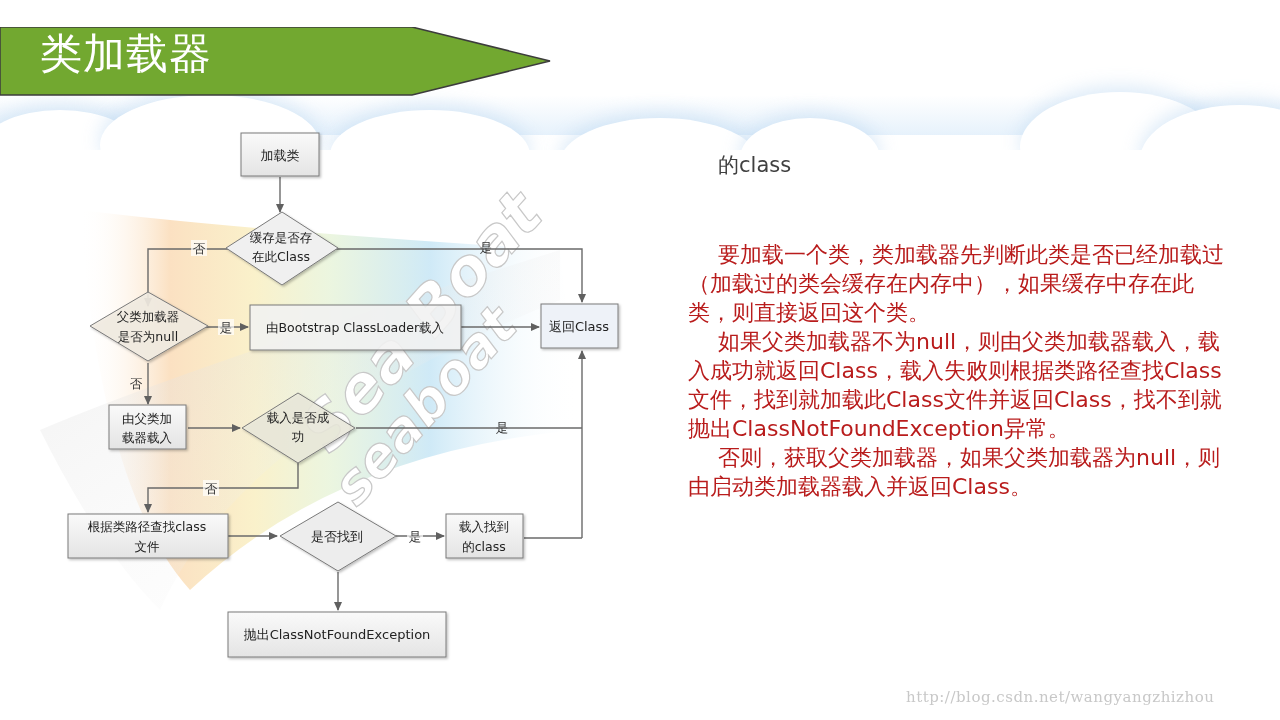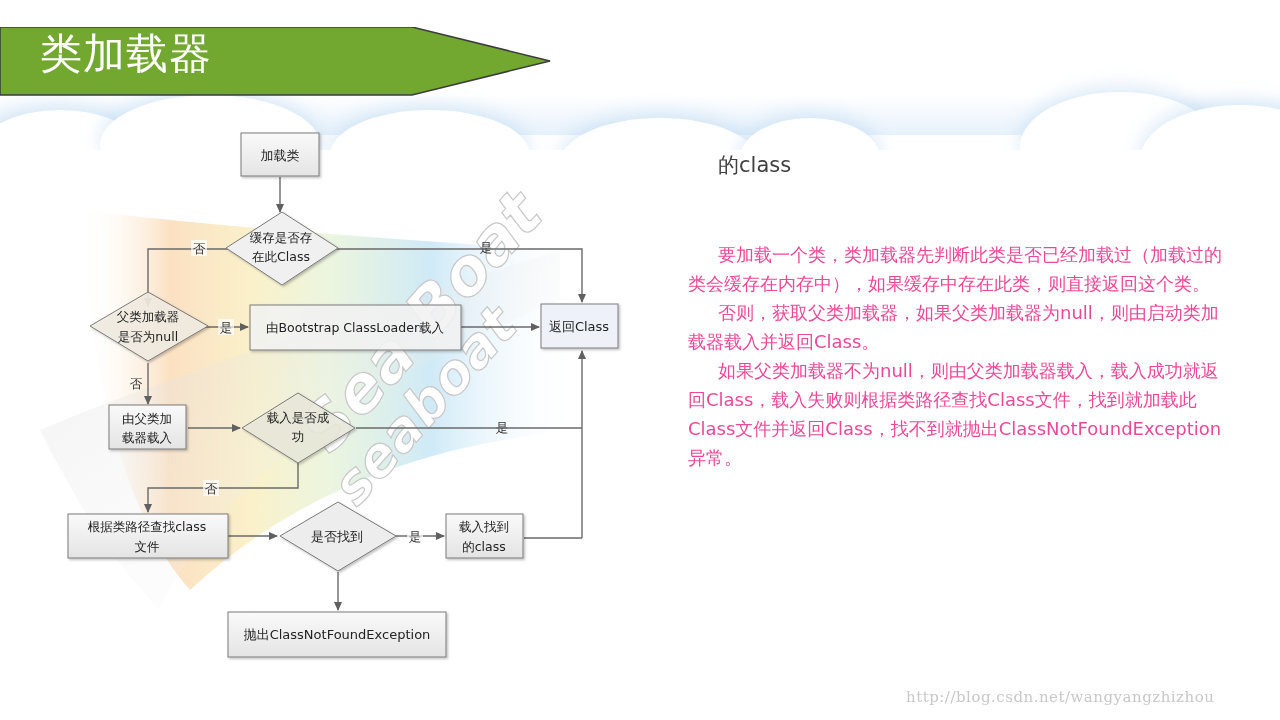--- a/index.html
+++ b/index.html
@@ -12,7 +12,7 @@
   .diagram { position:absolute; left:0; top:100px; width:680px; height:620px; }
   .watermark-swoosh { position:absolute; left:40px; top:190px; width:560px; height:440px; pointer-events:none; }
   .side-title { position:absolute; left:718px; top:151px; font-size:21px; color:#404040; }
-  .side-body { position:absolute; left:688px; top:240px; width:540px; font-size:18px; line-height:29px; color:#ec4899; }
+  .side-body { position:absolute; left:688px; top:240px; width:540px; font-size:22px; line-height:29px; color:#b91c1c; }
   .side-body p { margin:0; }
   .indent { text-indent:30px; }
   .footer-url { position:absolute; left:906px; top:688px; font-family:"DejaVu Serif", serif; font-size:15px; color:#c8c8c8; letter-spacing:0.5px;text-align:center; }

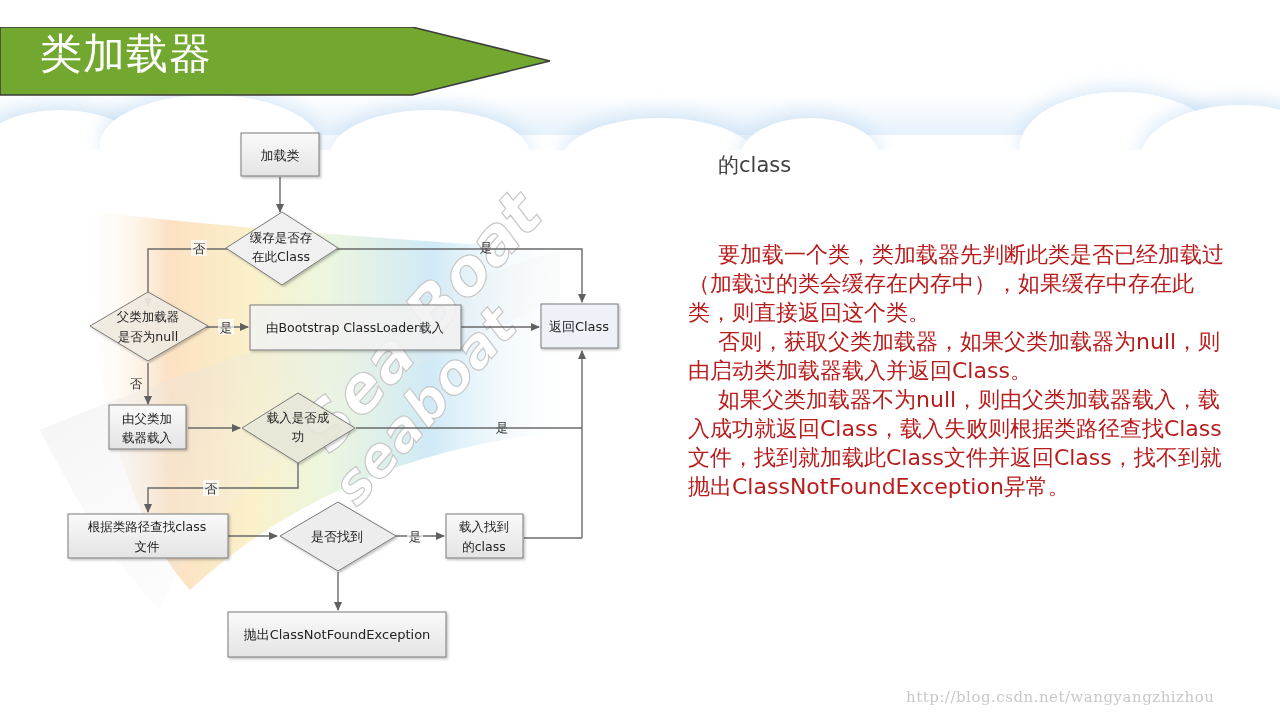--- a/index.html
+++ b/index.html
@@ -181,8 +181,8 @@
 <div class="side-title">的class</div>
 <div class="side-body">
   <p class="indent">要加载一个类，类加载器先判断此类是否已经加载过（加载过的类会缓存在内存中），如果缓存中存在此类，则直接返回这个类。</p>
+  <p class="indent">如果父类加载器不为null，则由父类加载器载入，载入成功就返回Class，载入失败则根据类路径查找Class文件，找到就加载此Class文件并返回Class，找不到就抛出ClassNotFoundException异常。</p>
   <p class="indent">否则，获取父类加载器，如果父类加载器为null，则由启动类加载器载入并返回Class。</p>
-  <p class="indent">如果父类加载器不为null，则由父类加载器载入，载入成功就返回Class，载入失败则根据类路径查找Class文件，找到就加载此Class文件并返回Class，找不到就抛出ClassNotFoundException异常。</p>
 </div>
 
 <div class="footer-url">http://blog.csdn.net/wangyangzhizhou</div>

